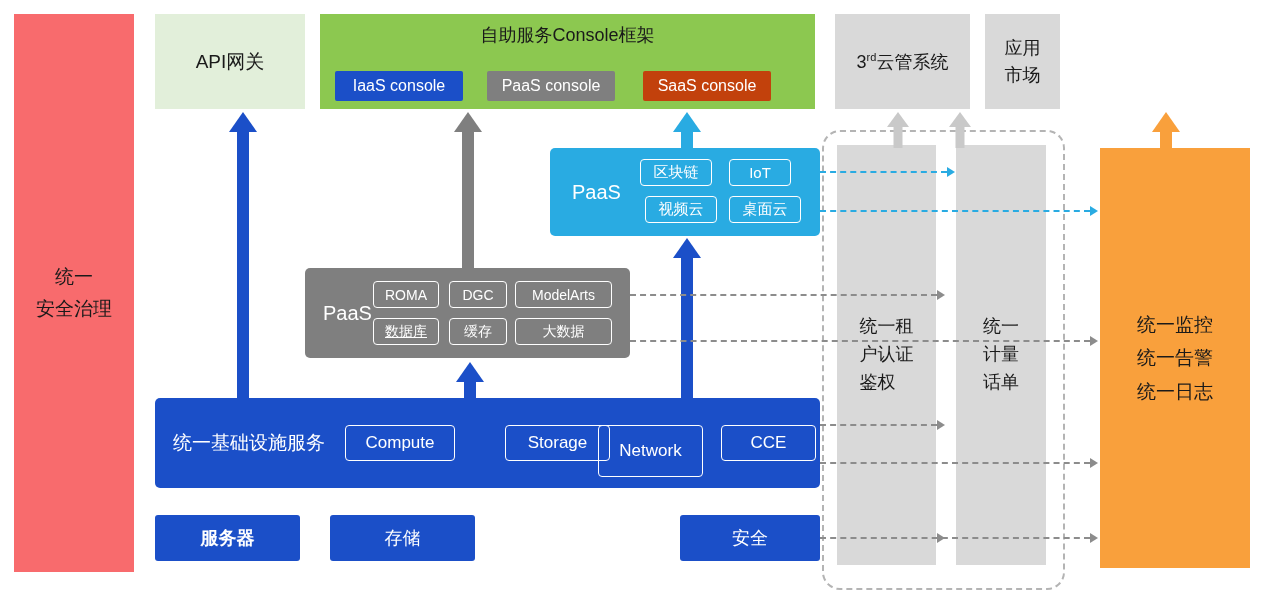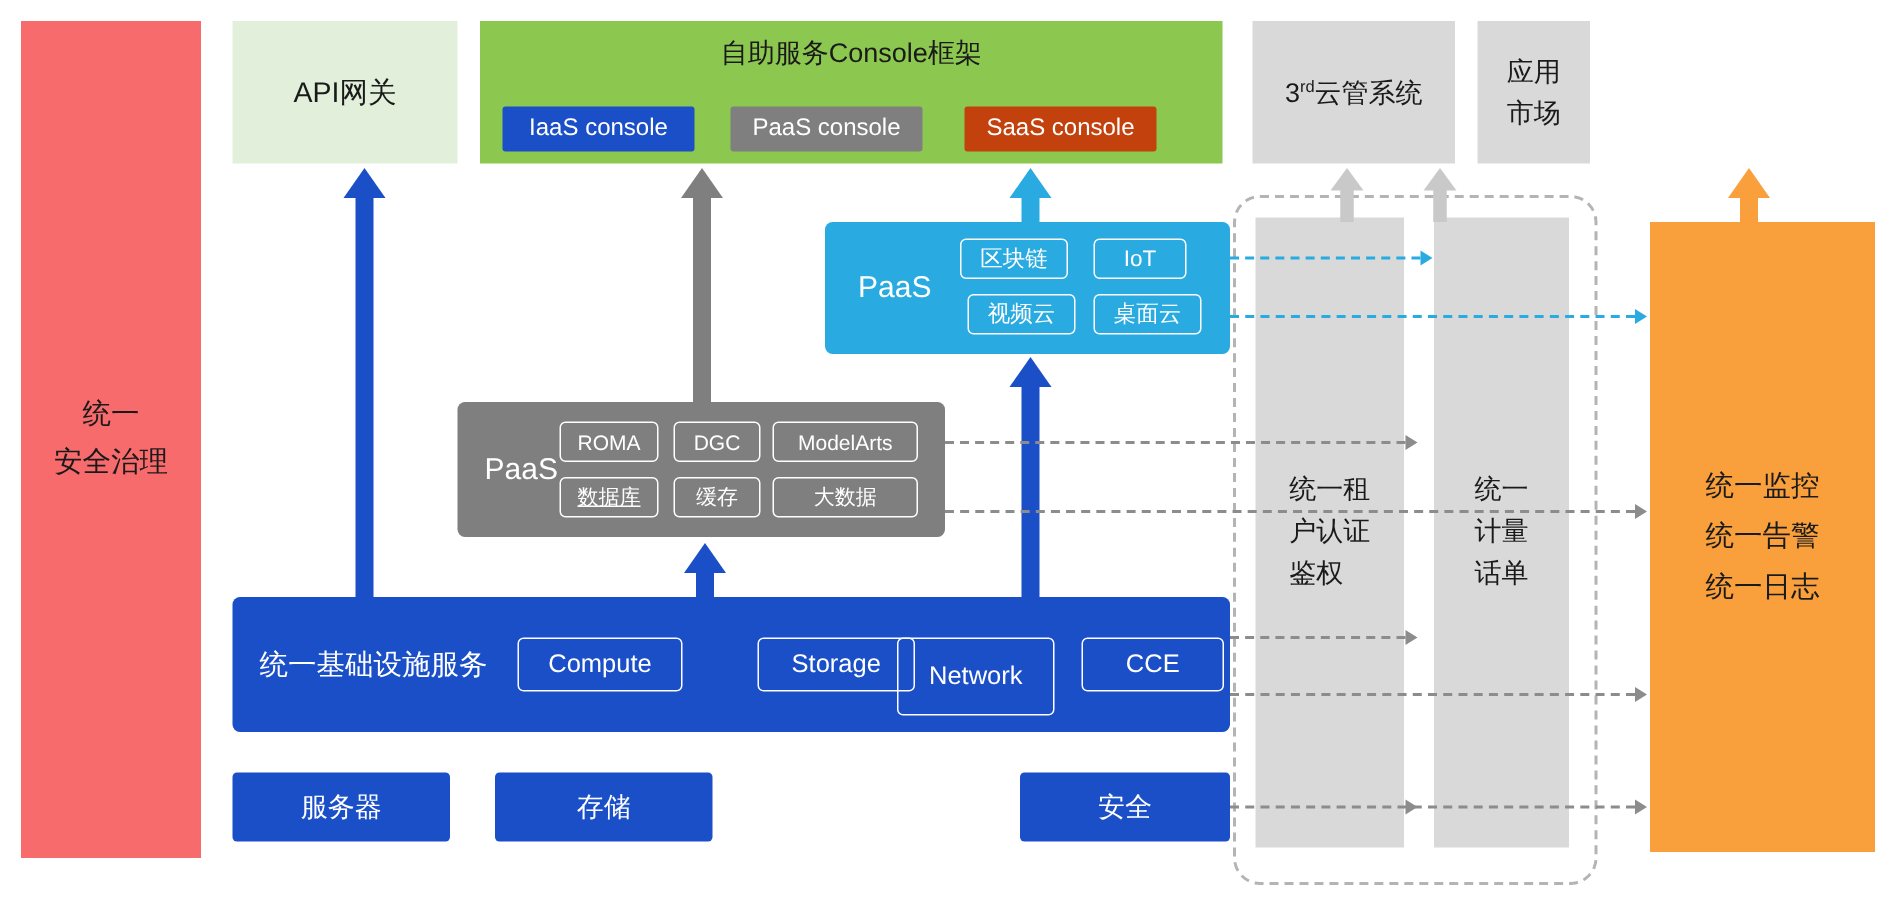--- a/index.html
+++ b/index.html
@@ -136,7 +136,7 @@
     <div class="chip big" style="left:566px;top:27px;width:95px;height:36px;">CCE</div>
   </div>
 
-  <div class="hw" style="left:155px;width:145px;">服务器</div>
+  <div class="hw" style="left:155px;width:145px;font-weight:bold;">服务器</div>
   <div class="hw" style="left:330px;width:145px;">存储</div>
   <div class="hw" style="left:680px;width:140px;">安全</div>
 

